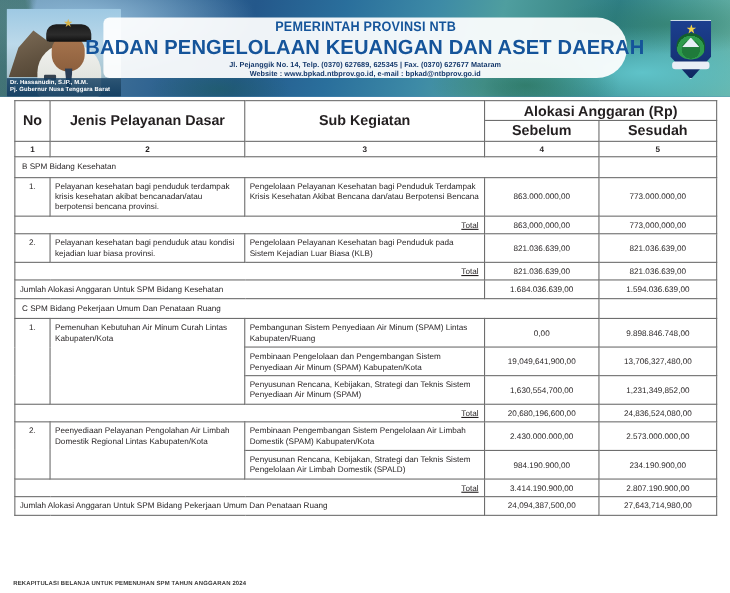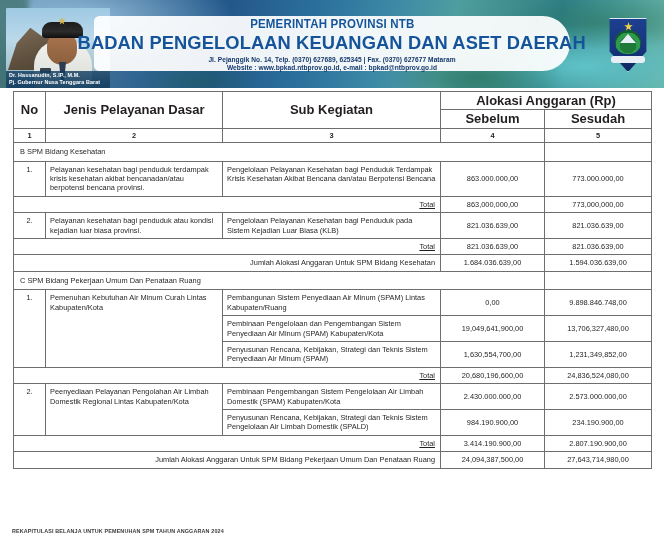--- a/index.html
+++ b/index.html
@@ -255,7 +255,6 @@
     text-decoration: underline;
   }
   .grand-label {
-    text-align: right;
     vertical-align: middle;
     padding-right: 5px;
   }

